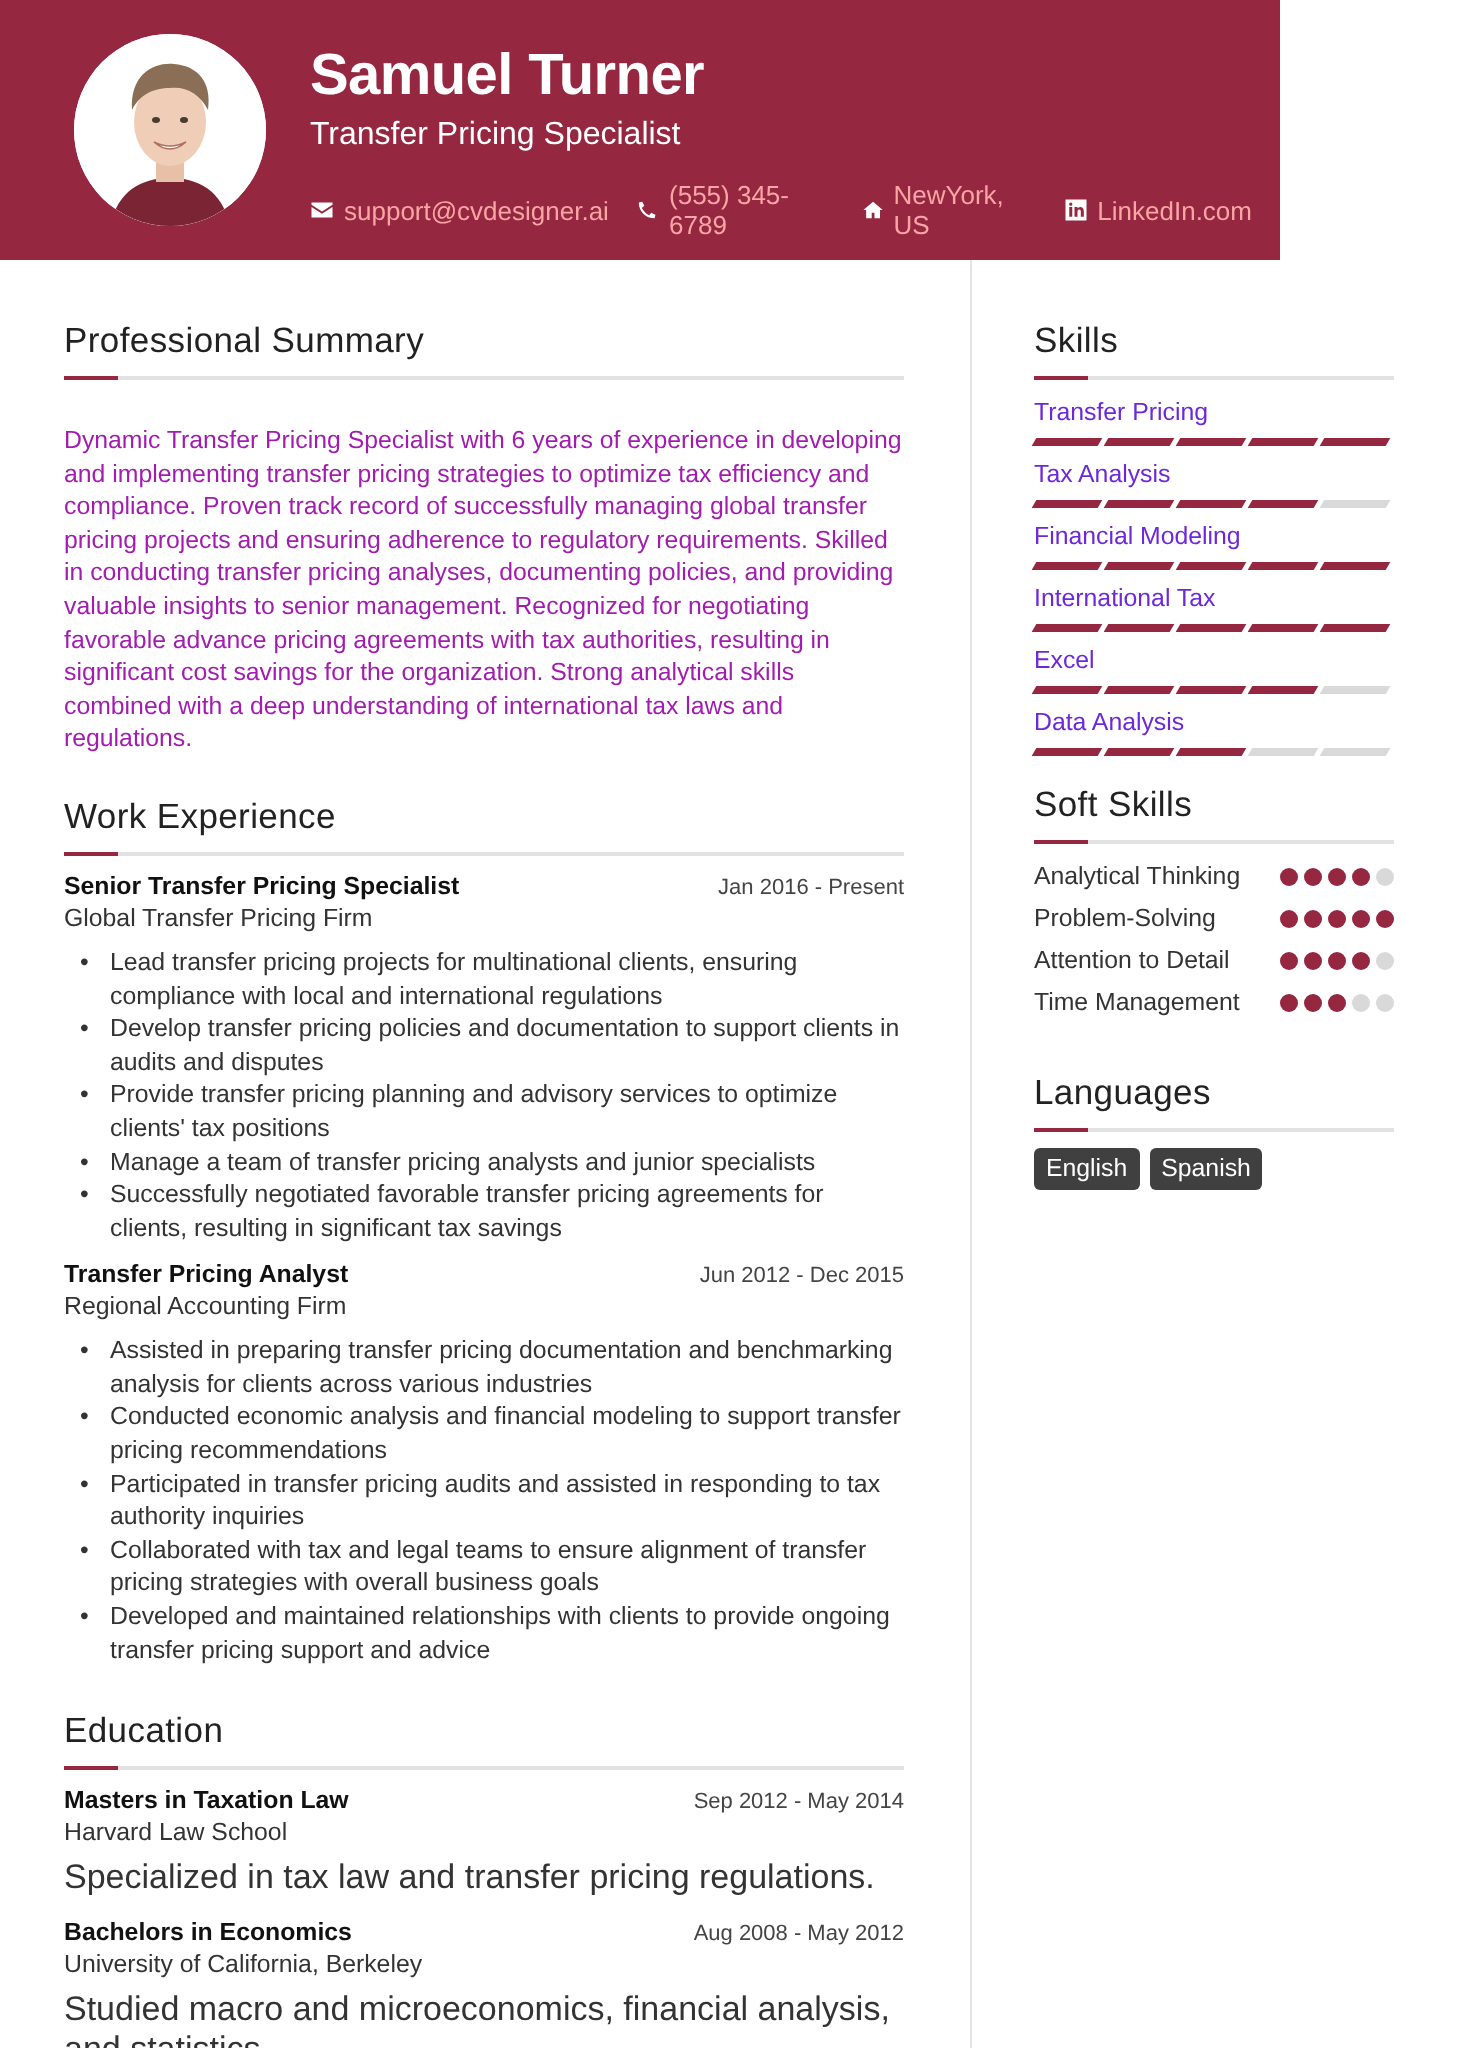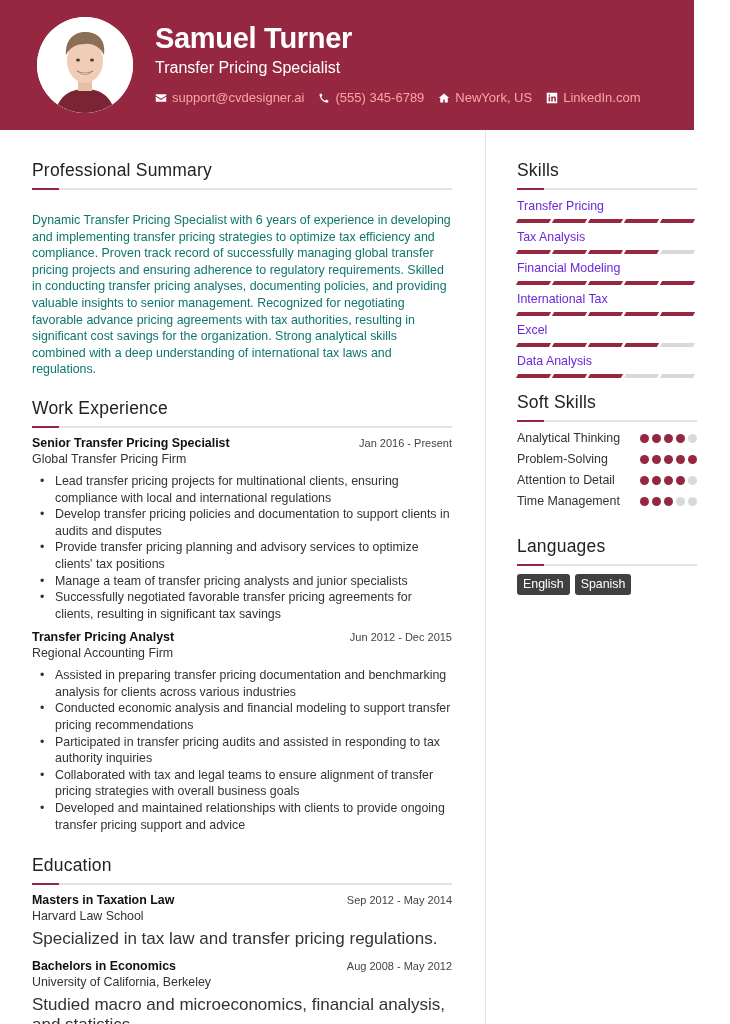--- a/index.html
+++ b/index.html
@@ -4,7 +4,7 @@
 <style>
   * { box-sizing: border-box; margin: 0; padding: 0; }
   body { width: 730px; height: 1024px; background: #fff; font-family: "Liberation Sans", sans-serif; color: #333; overflow: hidden; position: relative; }
-  .header { position: absolute; left: 0; top: 0; width: 694px; height: 130px; background: #952741; }
+  .header { position: absolute; left: 0; top: 0; width: 640px; height: 130px; background: #952741; }
   .avatar { position: absolute; left: 37px; top: 17px; width: 96px; height: 96px; border-radius: 50%; background: #fff; overflow: hidden; }
   .avatar svg { width: 96px; height: 96px; display: block; }
   .name { position: absolute; left: 155px; top: 22px; font-size: 29px; font-weight: bold; color: #fff; letter-spacing: -0.3px; }

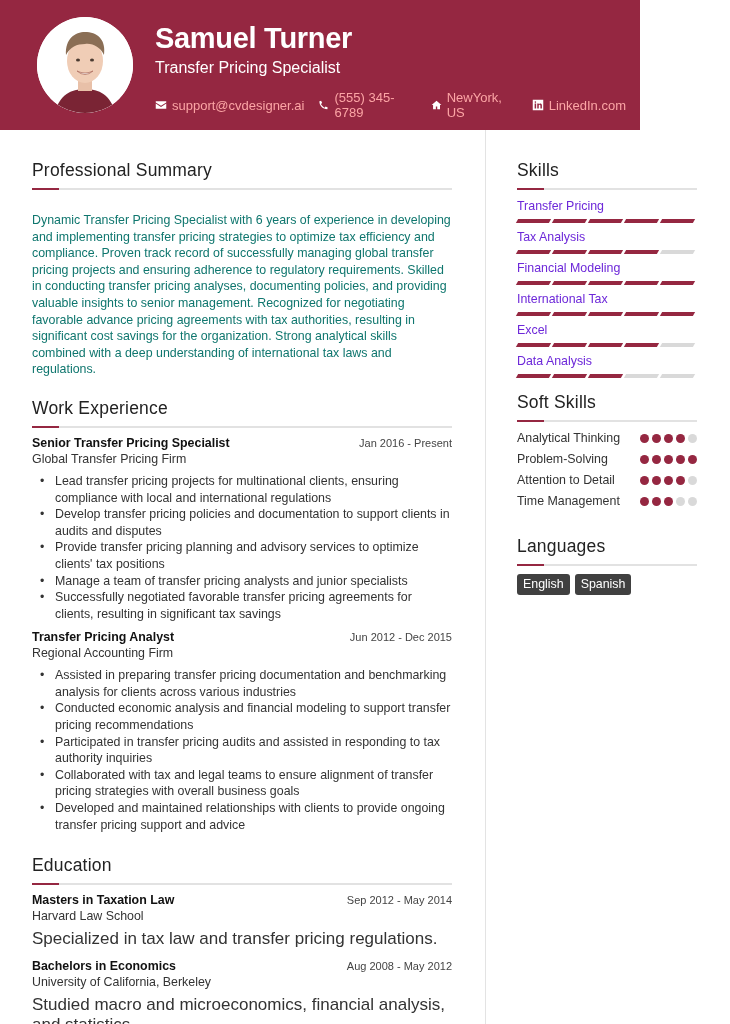--- a/index.html
+++ b/index.html
@@ -18,7 +18,7 @@
   .sec-title { font-size: 17.5px; font-weight: normal; color: #222; letter-spacing: 0.2px; height: 22px; }
   .sec-rule { position: relative; height: 2px; background: #e2e2e2; margin-top: 6px; margin-bottom: 8px; }
   .sec-rule::before { content: ""; position: absolute; left: 0; top: 0; width: 27px; height: 2px; background: #952741; }
-  .summary { font-size: 12.4px; line-height: 16.6px; color: #0f766e; margin-top: 22px; }
+  .summary { font-size: 12.4px; line-height: 16.6px; color: #a21caf; margin-top: 22px; }
   .job { margin-top: 2px; }
   .job-head { display: flex; justify-content: space-between; align-items: baseline; }
   .job-title { font-size: 12.4px; font-weight: bold; color: #111; }

